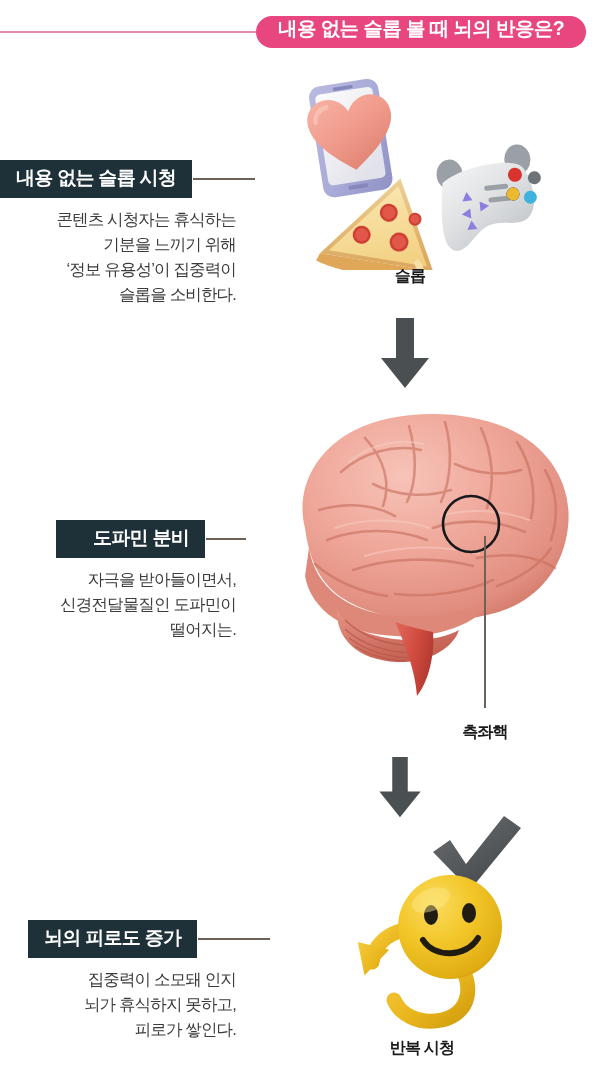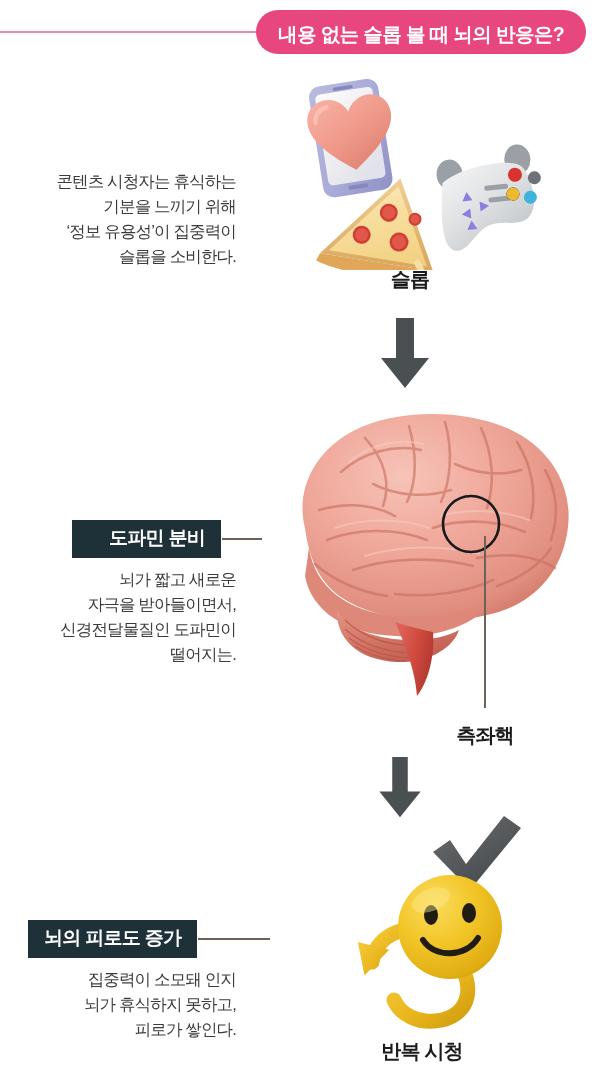--- a/index.html
+++ b/index.html
@@ -40,7 +40,7 @@
     font-size: 19.5px;
     font-weight: bold;
     letter-spacing: -0.6px;
-    padding: 14px 22px 9px 22px;
+    padding: 2px 22px 9px 22px;
     border-radius: 22px;
     margin-right: 14px;
     white-space: nowrap;

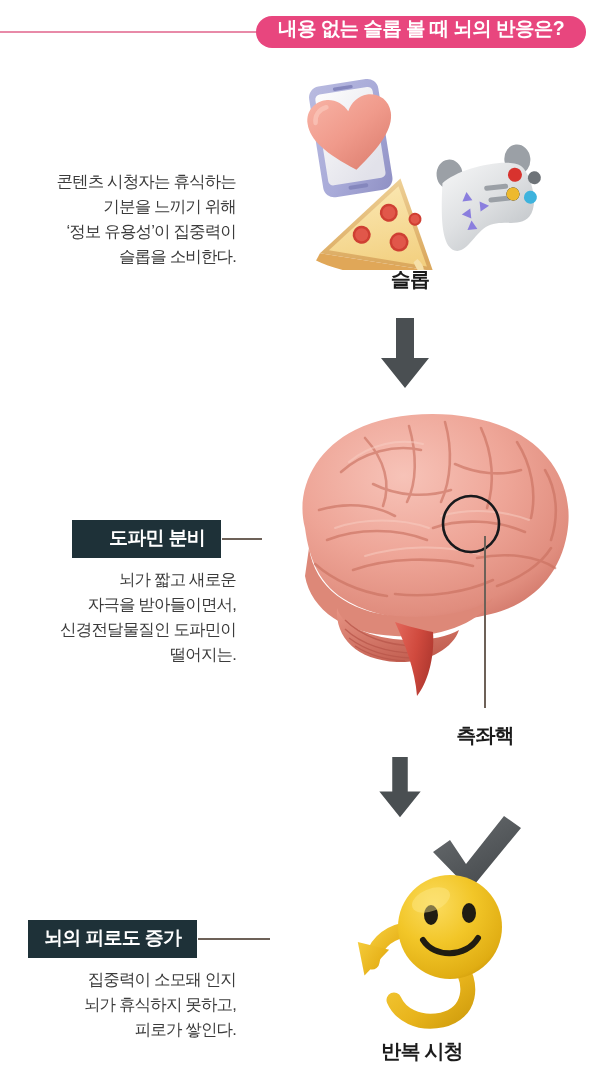--- a/index.html
+++ b/index.html
@@ -190,6 +190,10 @@
 <div class="caption" style="left:350px; top:266px; width:120px;">슬롭</div>
 
 <div class="block" style="top:160px; width:250px;">
+  <div class="label-row">
+    <div class="label-box">내용 없는 슬롭 시청</div>
+    <div class="label-connector" style="width:62px;"></div>
+  </div>
   <div class="body-text">
     <div>콘텐츠 시청자는 휴식하는</div>
     <div>기분을 느끼기 위해</div>

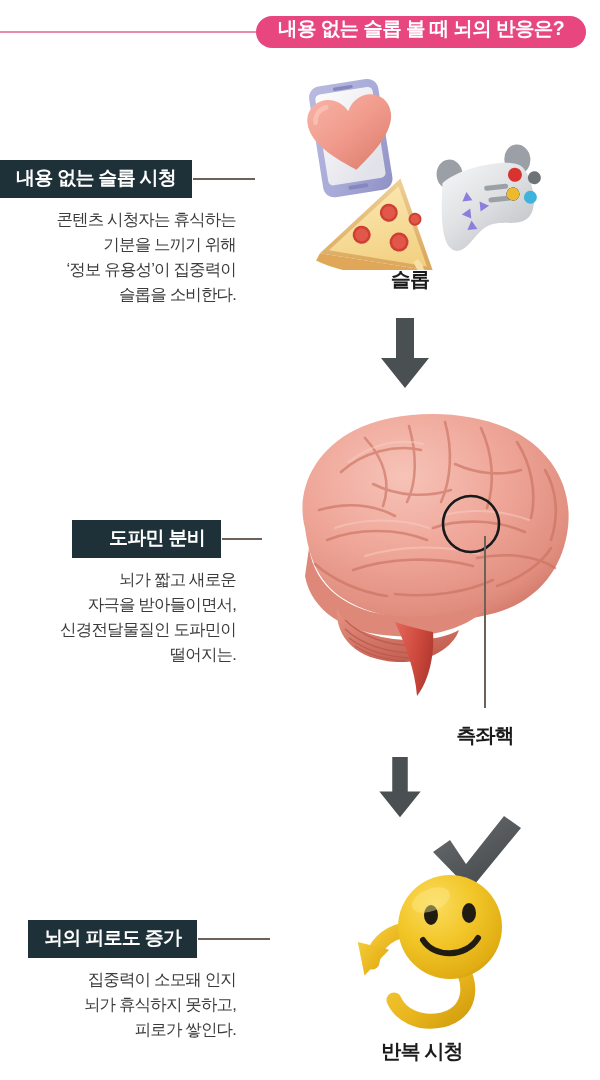--- a/index.html
+++ b/index.html
@@ -89,7 +89,7 @@
     position: absolute;
     text-align: center;
     color: #1b1b1b;
-    font-size: 20px;
+    font-size: 16px;
     font-weight: bold;
     letter-spacing: -0.8px;
     white-space: nowrap;

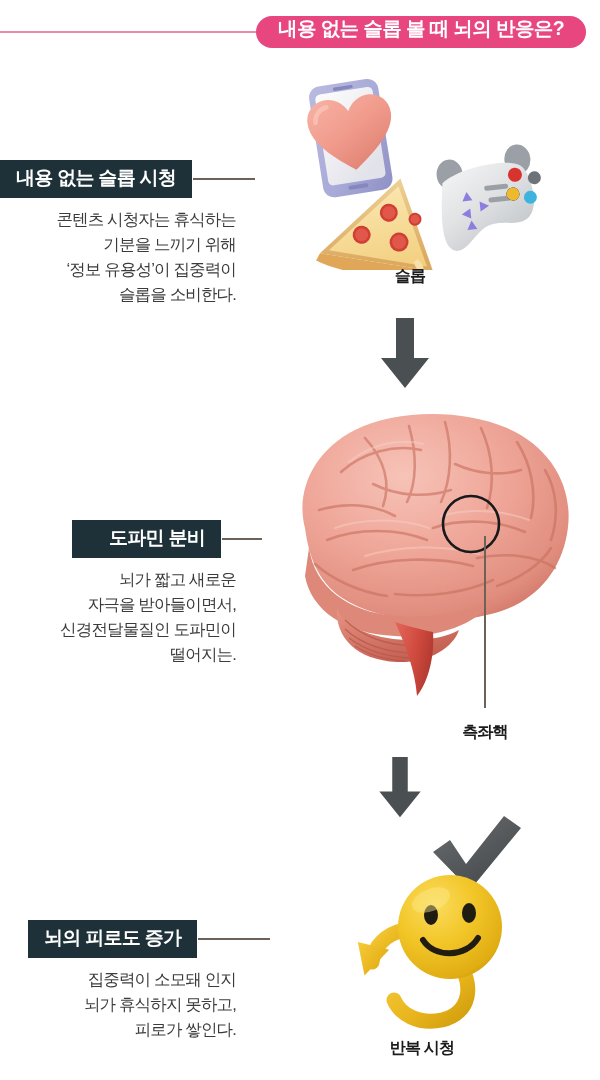--- a/index.html
+++ b/index.html
@@ -282,7 +282,7 @@
 
 <div class="block" style="top:520px; width:250px;">
   <div class="label-row">
-    <div class="label-box" style="margin-left:72px;padding-left:37px;">도파민 분비</div>
+    <div class="label-box" style="margin-left:56px;padding-left:37px;">도파민 분비</div>
     <div class="label-connector" style="width:40px;"></div>
   </div>
   <div class="body-text">

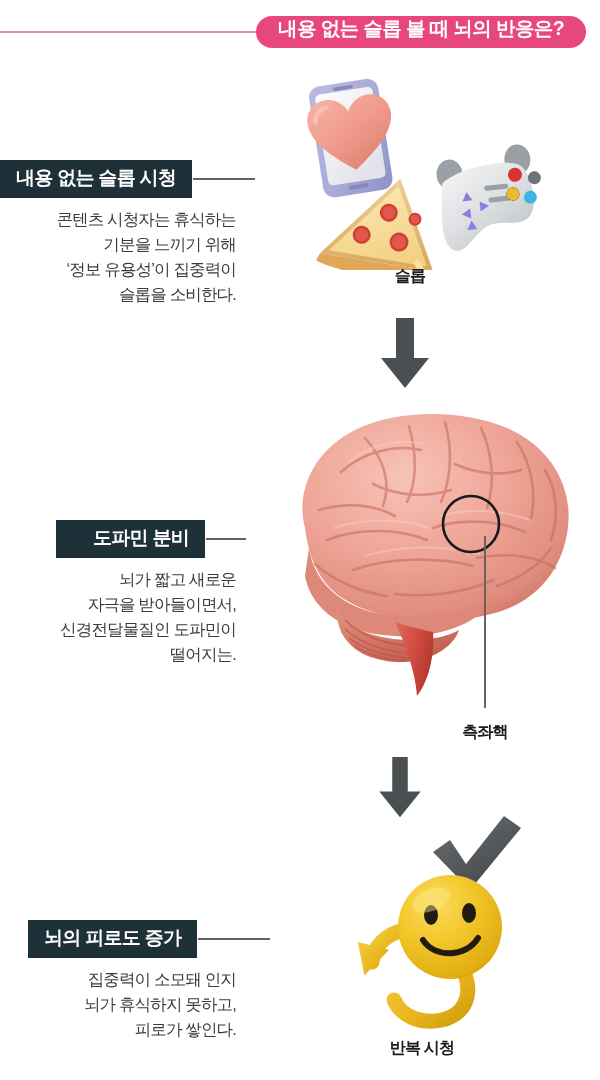--- a/index.html
+++ b/index.html
@@ -286,7 +286,6 @@
     <div class="label-connector" style="width:40px;"></div>
   </div>
   <div class="body-text">
-    <div>뇌가 짧고 새로운</div>
     <div>자극을 받아들이면서,</div>
     <div>신경전달물질인 도파민이</div>
     <div>떨어지는.</div>

